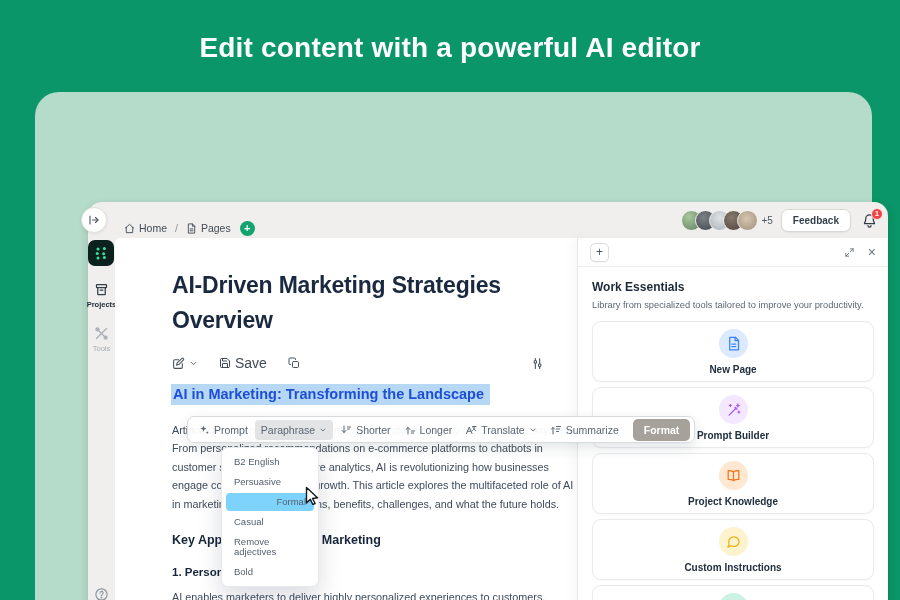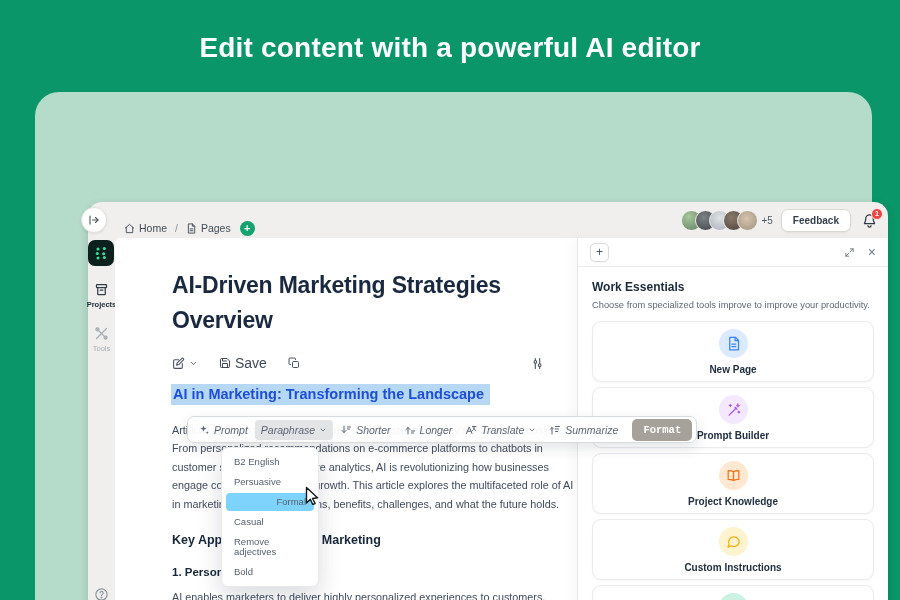--- a/index.html
+++ b/index.html
@@ -474,7 +474,7 @@
 
         <div class="panel-body">
           <div class="panel-title">Work Essentials</div>
-          <div class="panel-subtitle">Choose from specialized tools improve to improve your productivity.</div>
+          <div class="panel-subtitle">Library from specialized tools tailored to improve your productivity.</div>
 
           <div class="card-grid">
             <div class="card">

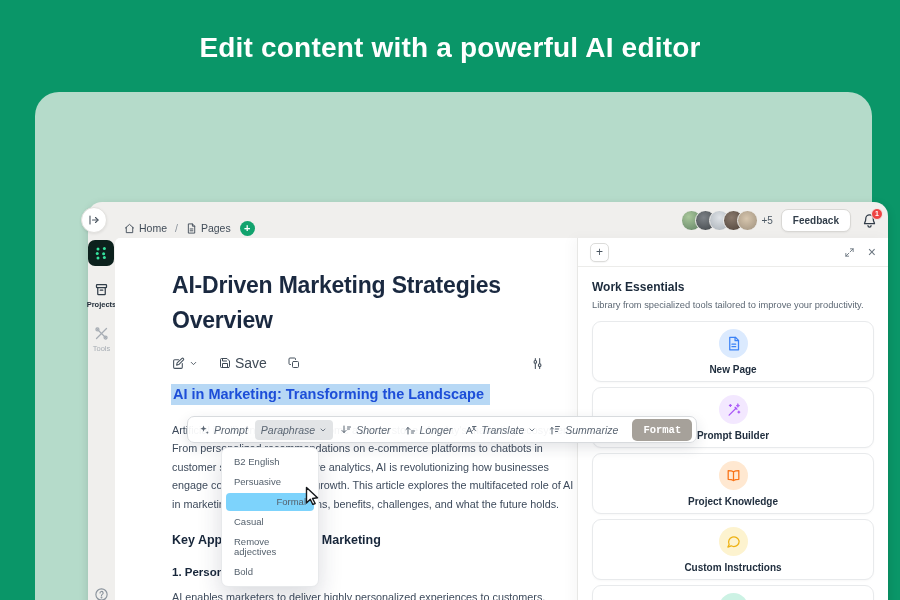--- a/index.html
+++ b/index.html
@@ -146,7 +146,7 @@
   }
   .tb-item {
     display:flex; align-items:center; gap:4px; padding:4px 6px;
-    border-radius:4px; cursor:pointer;font-style:italic;
+    border-radius:4px; cursor:pointer;
   }
   .tb-pill { background:#e2e4e6; }
   .format-btn {

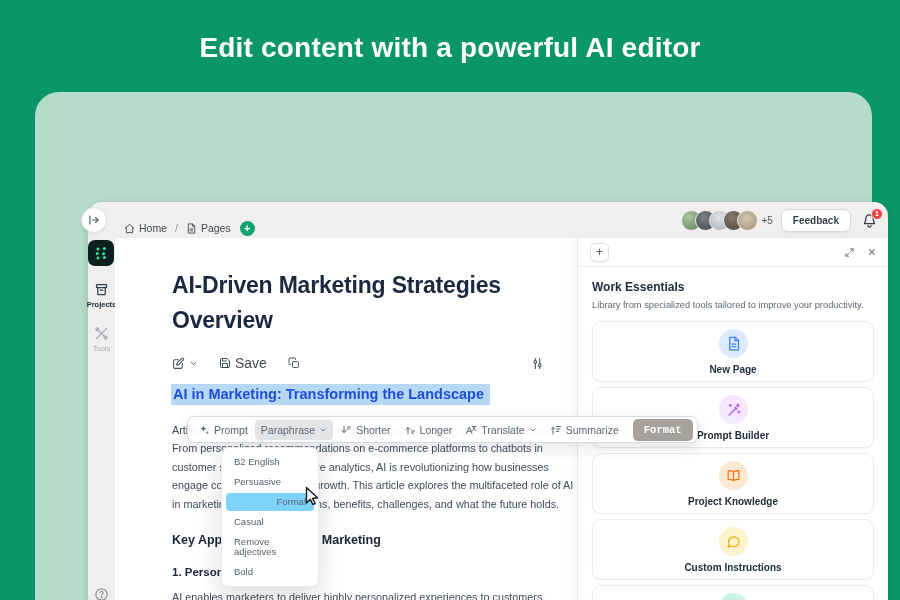--- a/index.html
+++ b/index.html
@@ -152,7 +152,7 @@
   .format-btn {
     margin-left:7px; background:#a6a19a; color:#fff; border:none;
     border-radius:5px; padding:5px 11px; font-size:10.5px; font-weight:600;
-    cursor:pointer; font-family:Liberation Mono, monospace;
+    cursor:pointer; font-family:Liberation Sans, sans-serif;
   }
 
   

